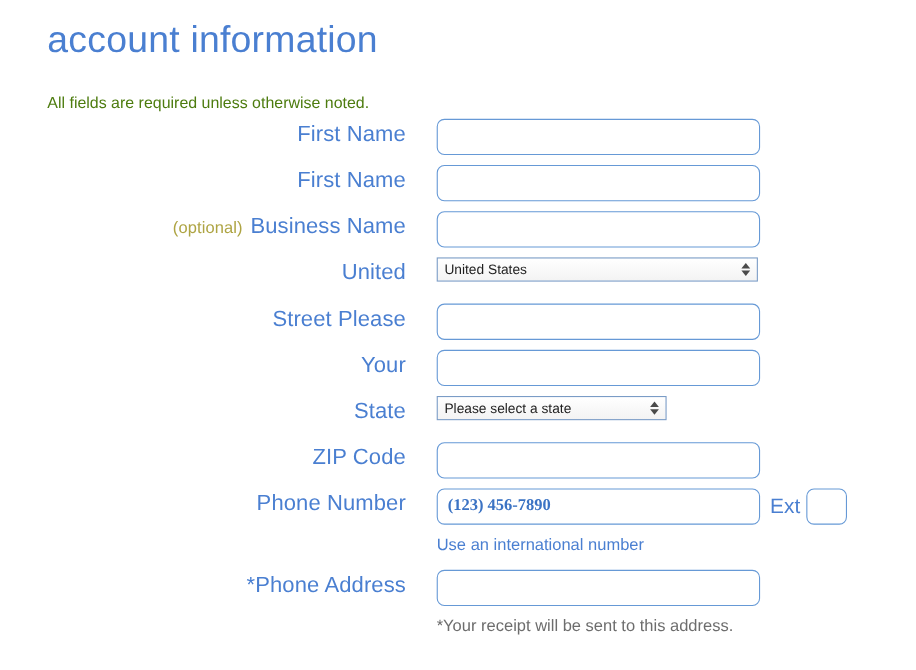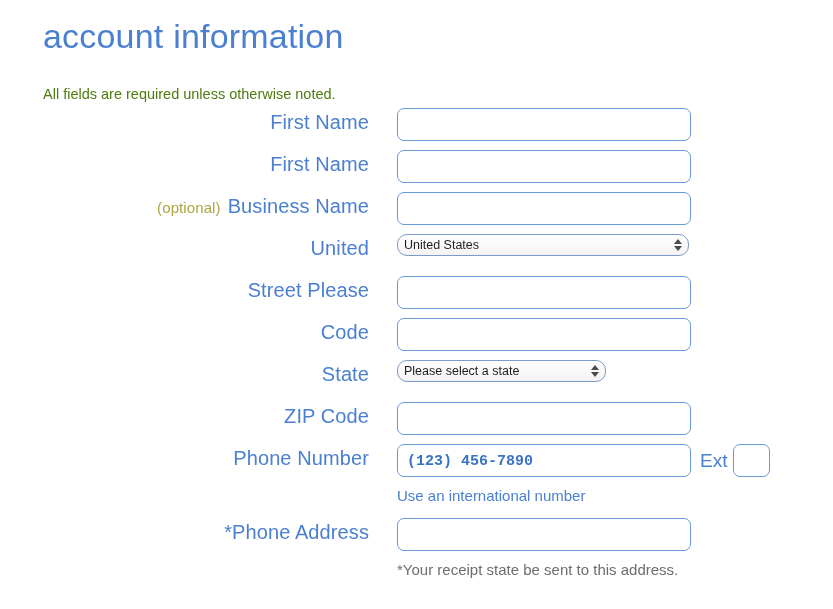--- a/index.html
+++ b/index.html
@@ -145,7 +145,7 @@
     height: 22px;
     box-sizing: border-box;
     border: 1px solid #7a9cc6;
-    border-radius: 10px;
+    border-radius: 0;
     background: linear-gradient(#ffffff, #f3f3f3);
     display: flex;
     align-items: center;

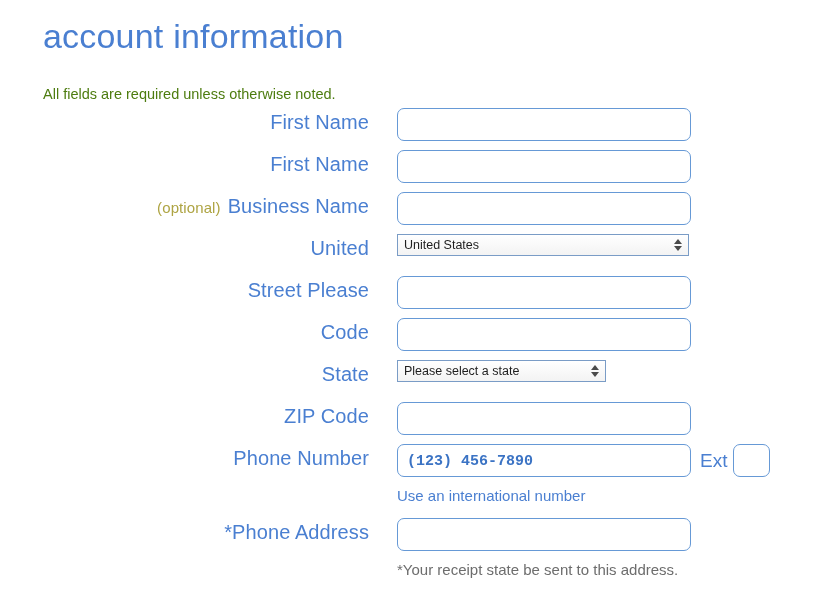--- a/index.html
+++ b/index.html
@@ -269,7 +269,7 @@
 
     <div class="row">
       <div class="label-cell">
-        <span class="field-label">Code</span>
+        <span class="field-label">Your</span>
       </div>
       <div class="field-cell">
         <input class="text-input" type="text" value="" style="">

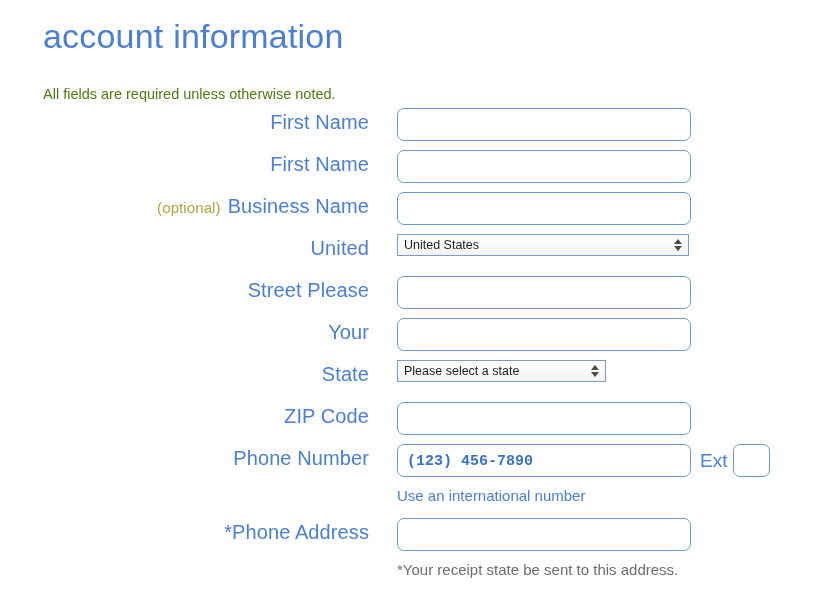--- a/index.html
+++ b/index.html
@@ -101,7 +101,7 @@
     border-radius: 7px;
     background: #ffffff;
     outline: none;
-    font-family: Liberation Mono, monospace;
+    font-family: Liberation Serif, serif;
     font-size: 14px;
     color: #3b6fb5;
     padding: 0 9px;

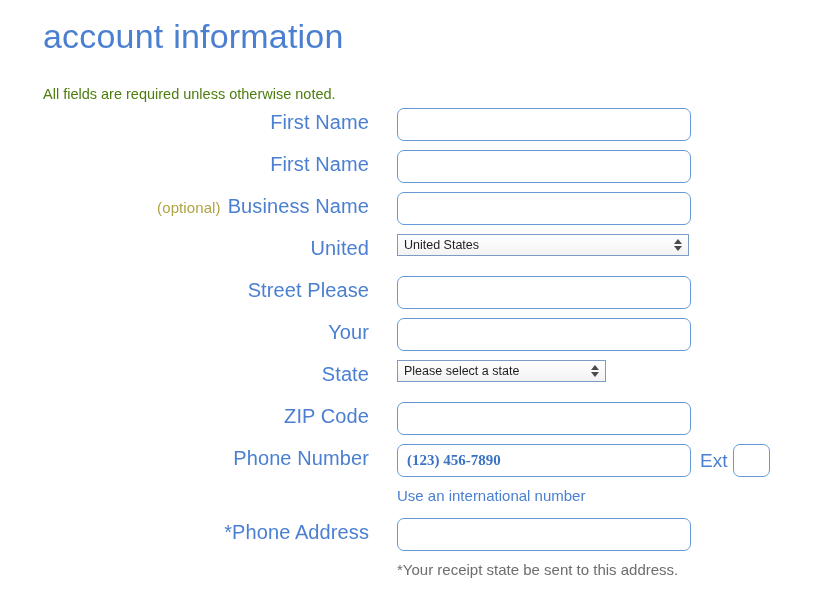--- a/index.html
+++ b/index.html
@@ -332,7 +332,7 @@
     <div class="note-row">
       <div class="label-cell"></div>
       <div class="note-text">
-        <span class="note-gray">*Your receipt state be sent to this address.</span>
+        <span class="note-gray">*Your receipt will be sent to this address.</span>
       </div>
     </div>
 

